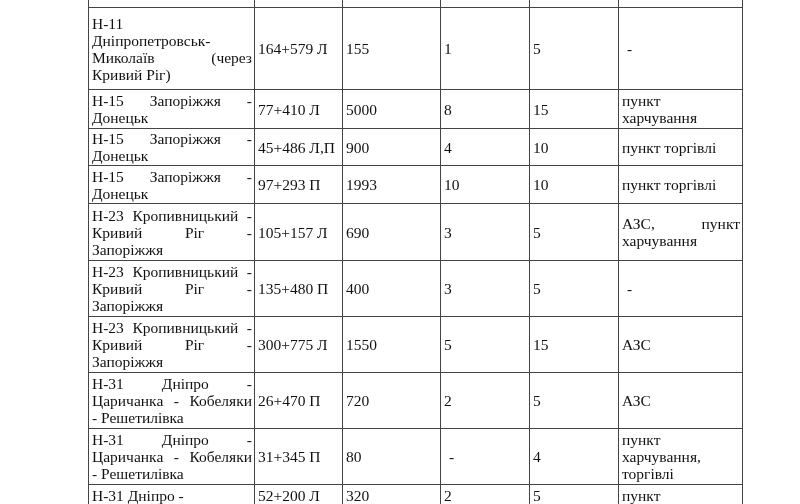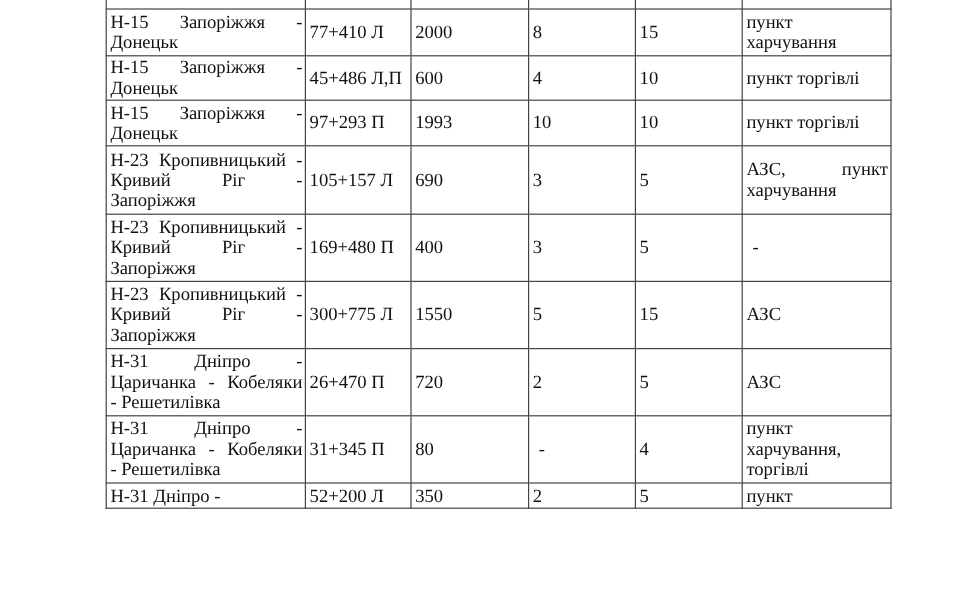--- a/index.html
+++ b/index.html
@@ -61,6 +61,21 @@
           <td></td>
           <td></td>
       </tr>
+    <tr style="height: 82px;">
+          <td class="road">
+            <span class="ln">Н-11</span>
+            <span class="ln">Дніпропетровськ-</span>
+            <span class="ln">Миколаїв (через</span>
+            <span class="ln last">Кривий Ріг)</span>
+          </td>
+          <td>164+579 Л</td>
+          <td>155</td>
+          <td>1</td>
+          <td>5</td>
+          <td class="svc dash">
+            <span class="ln">-</span>
+          </td>
+        </tr>
         <tr style="height: 39px;">
           <td class="road">
             <span class="ln">Н-15 Запоріжжя -</span>

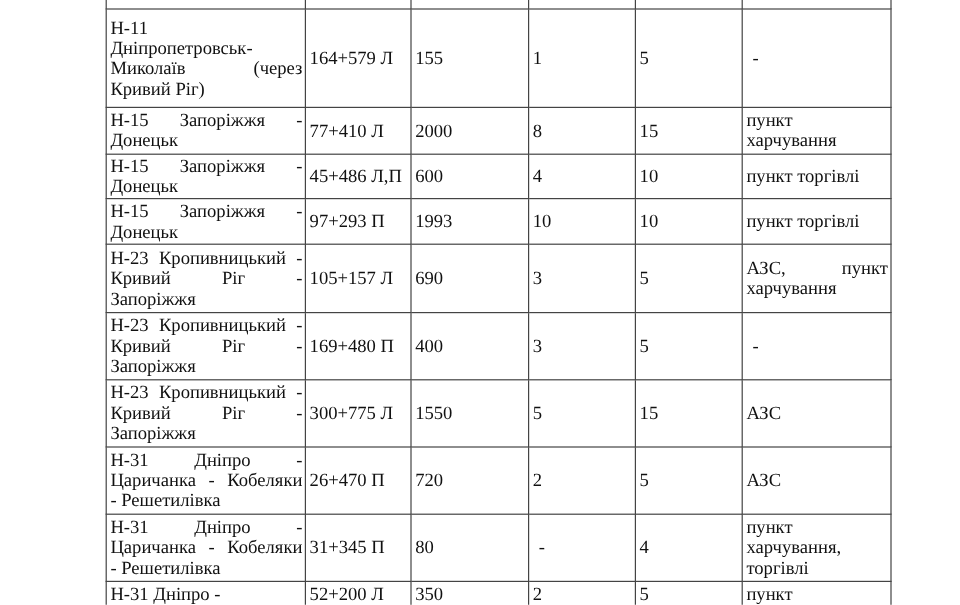--- a/index.html
+++ b/index.html
@@ -82,7 +82,7 @@
             <span class="ln last">Донецьк</span>
           </td>
           <td>77+410 Л</td>
-          <td>2000</td>
+          <td>5000</td>
           <td>8</td>
           <td>15</td>
           <td class="svc">

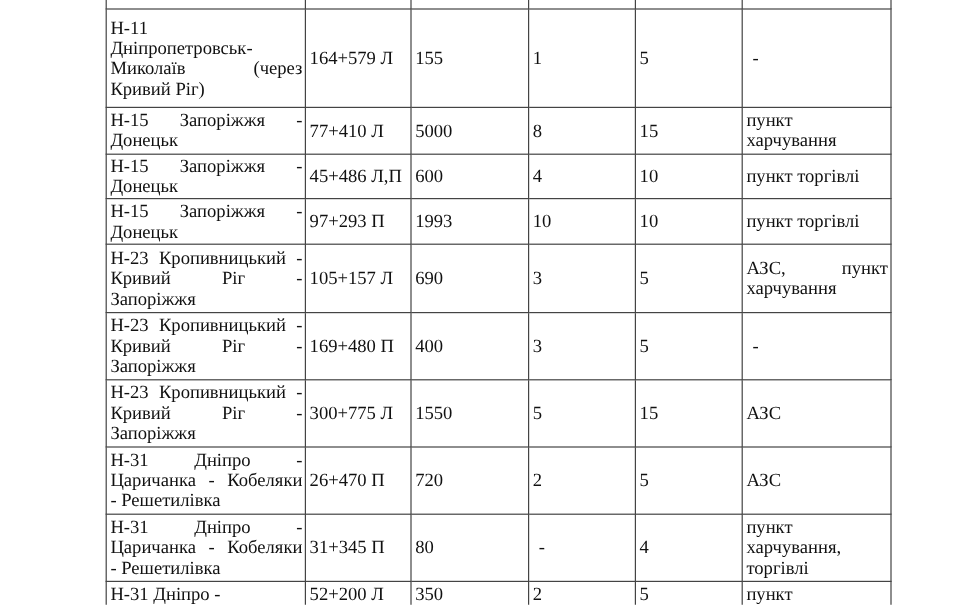--- a/index.html
+++ b/index.html
@@ -96,7 +96,7 @@
             <span class="ln last">Донецьк</span>
           </td>
           <td>45+486 Л,П</td>
-          <td>600</td>
+          <td>900</td>
           <td>4</td>
           <td>10</td>
           <td class="svc">

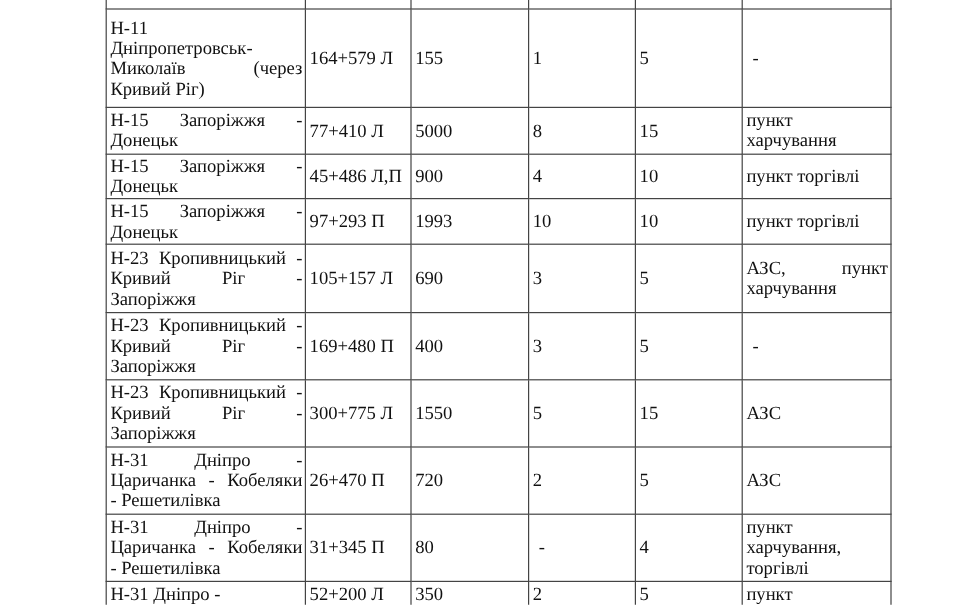--- a/index.html
+++ b/index.html
@@ -137,7 +137,7 @@
             <span class="ln">Кривий Ріг -</span>
             <span class="ln last">Запоріжжя</span>
           </td>
-          <td>169+480 П</td>
+          <td>135+480 П</td>
           <td>400</td>
           <td>3</td>
           <td>5</td>

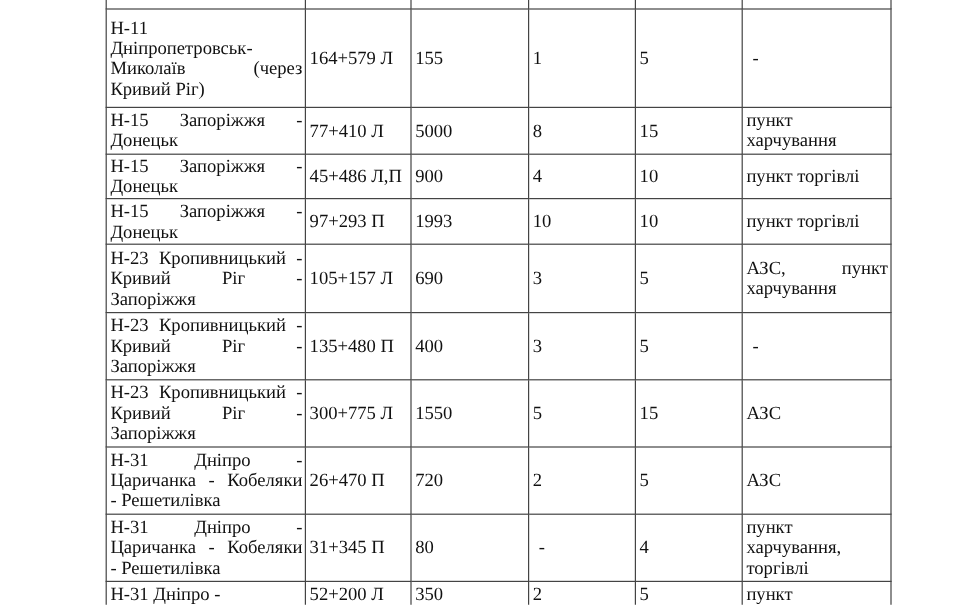--- a/index.html
+++ b/index.html
@@ -194,7 +194,7 @@
             <span class="ln last">Н-31 Дніпро -</span>
           </td>
           <td>52+200 Л</td>
-          <td>350</td>
+          <td>320</td>
           <td>2</td>
           <td>5</td>
           <td class="svc">

